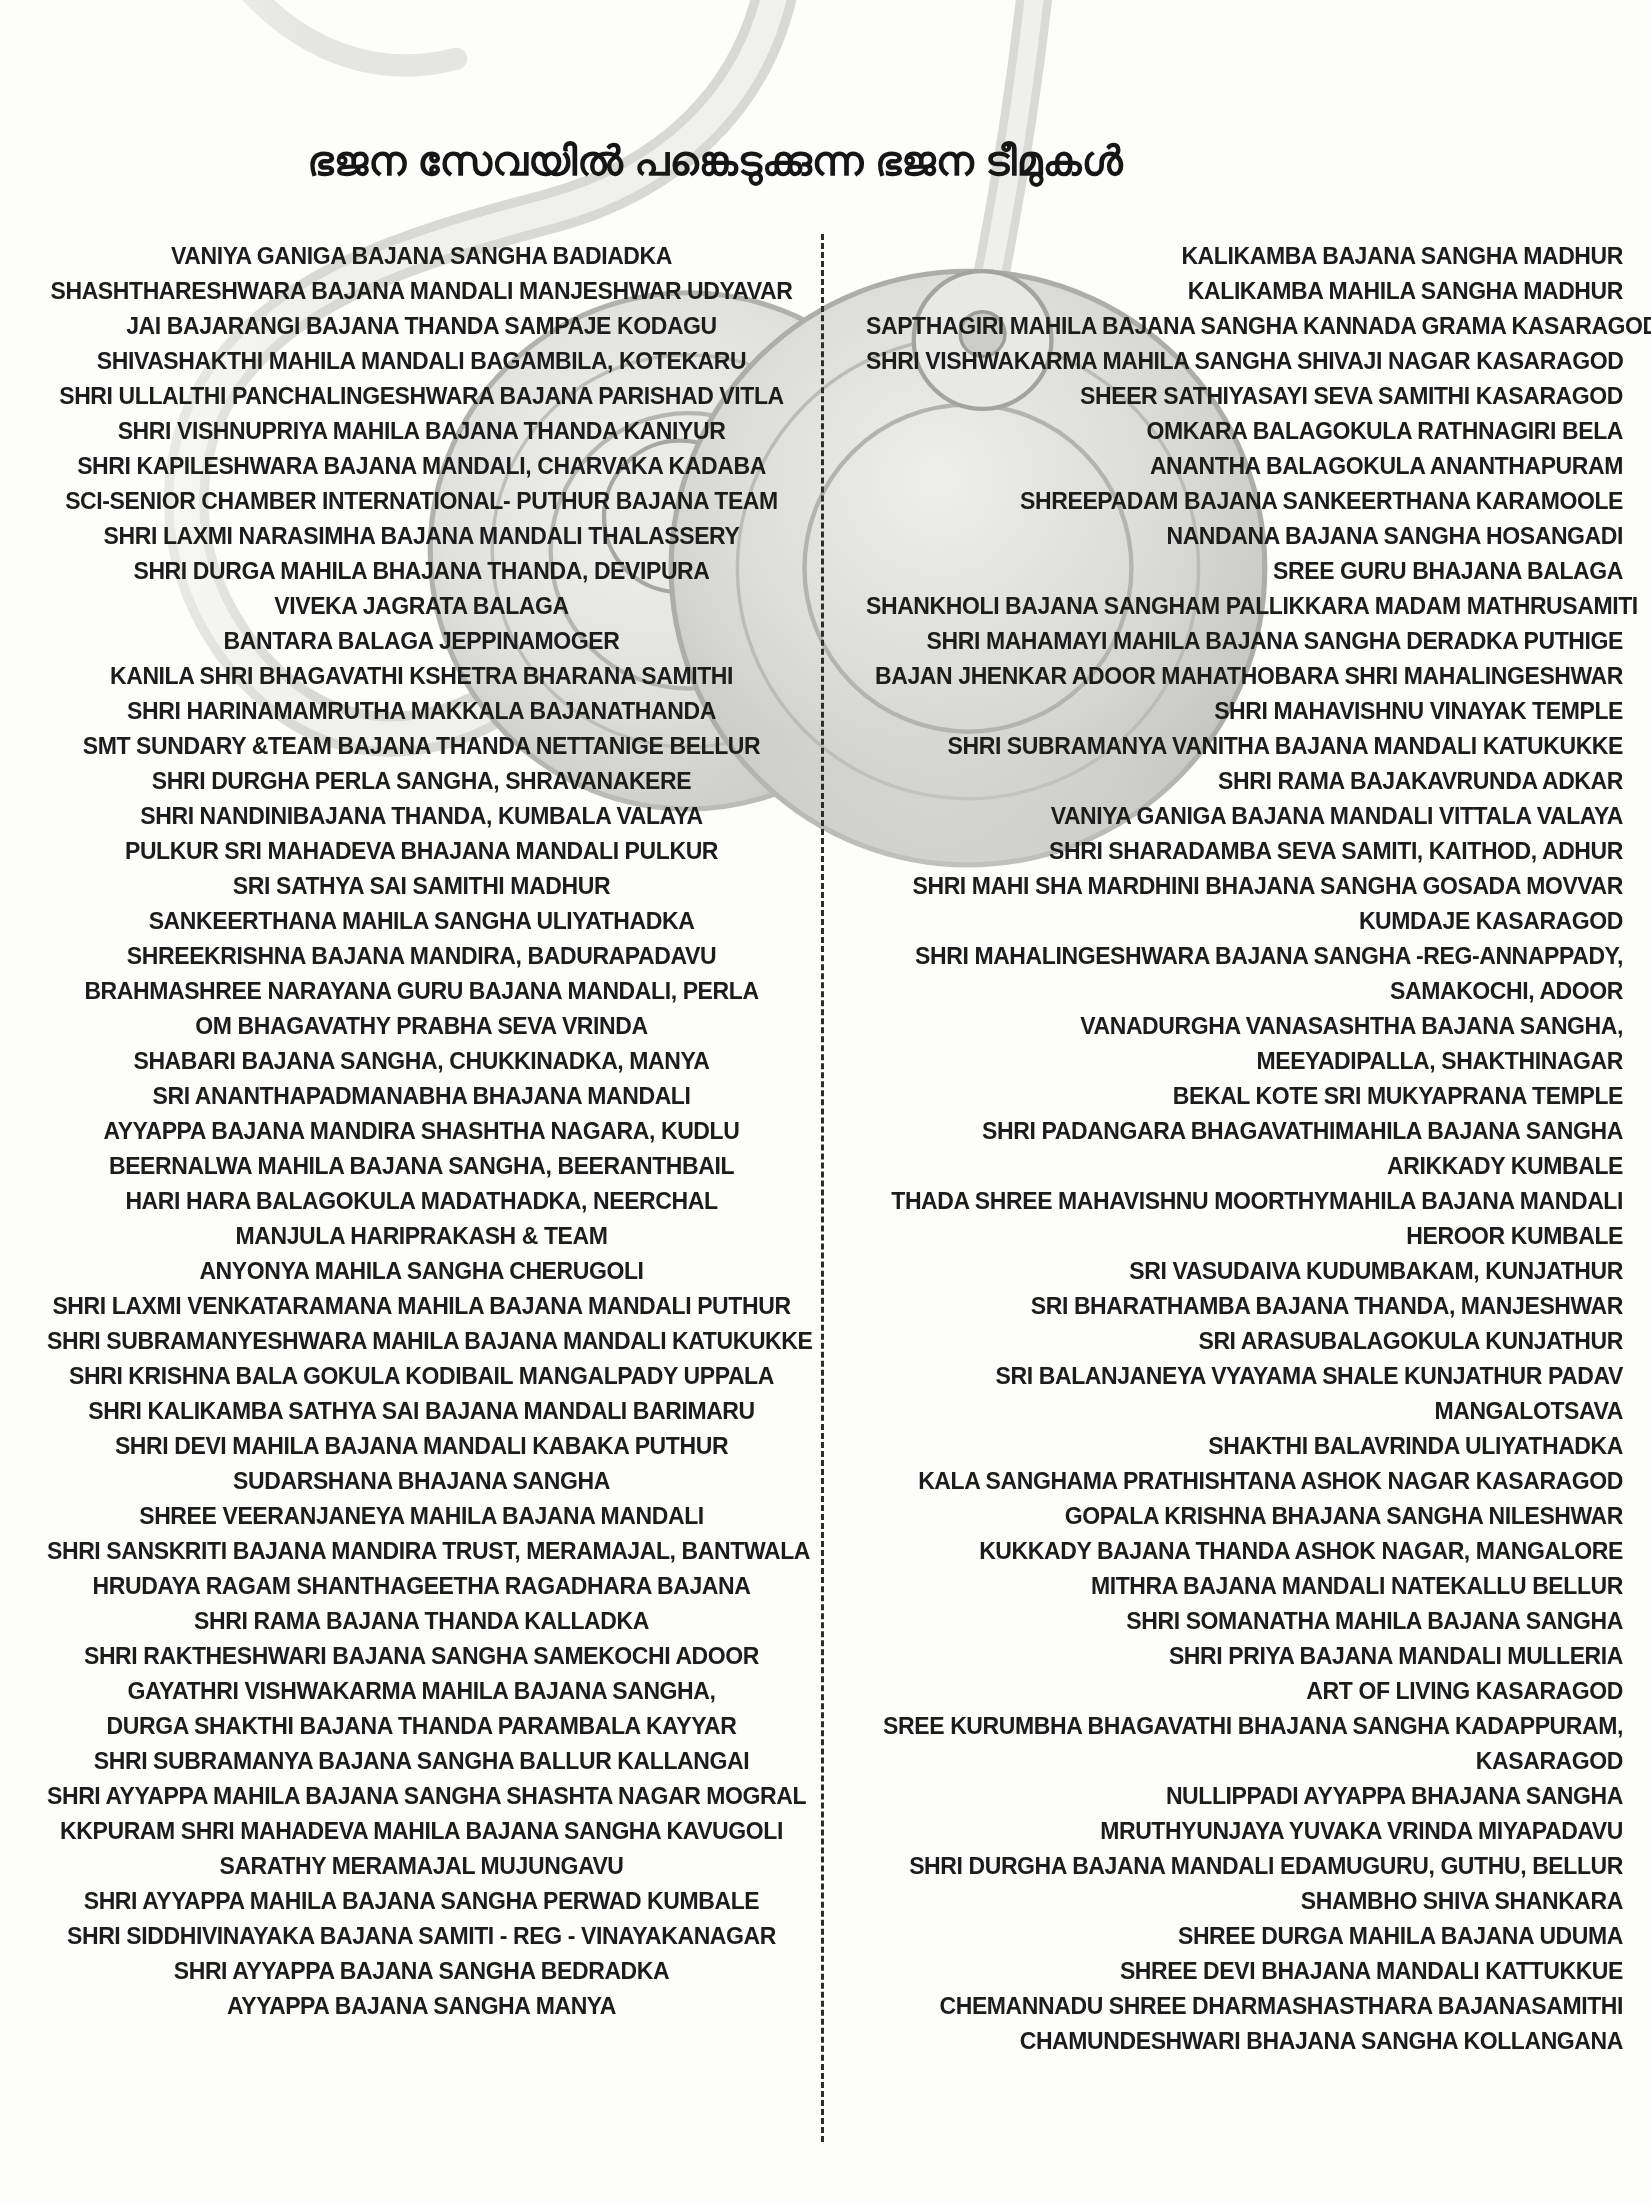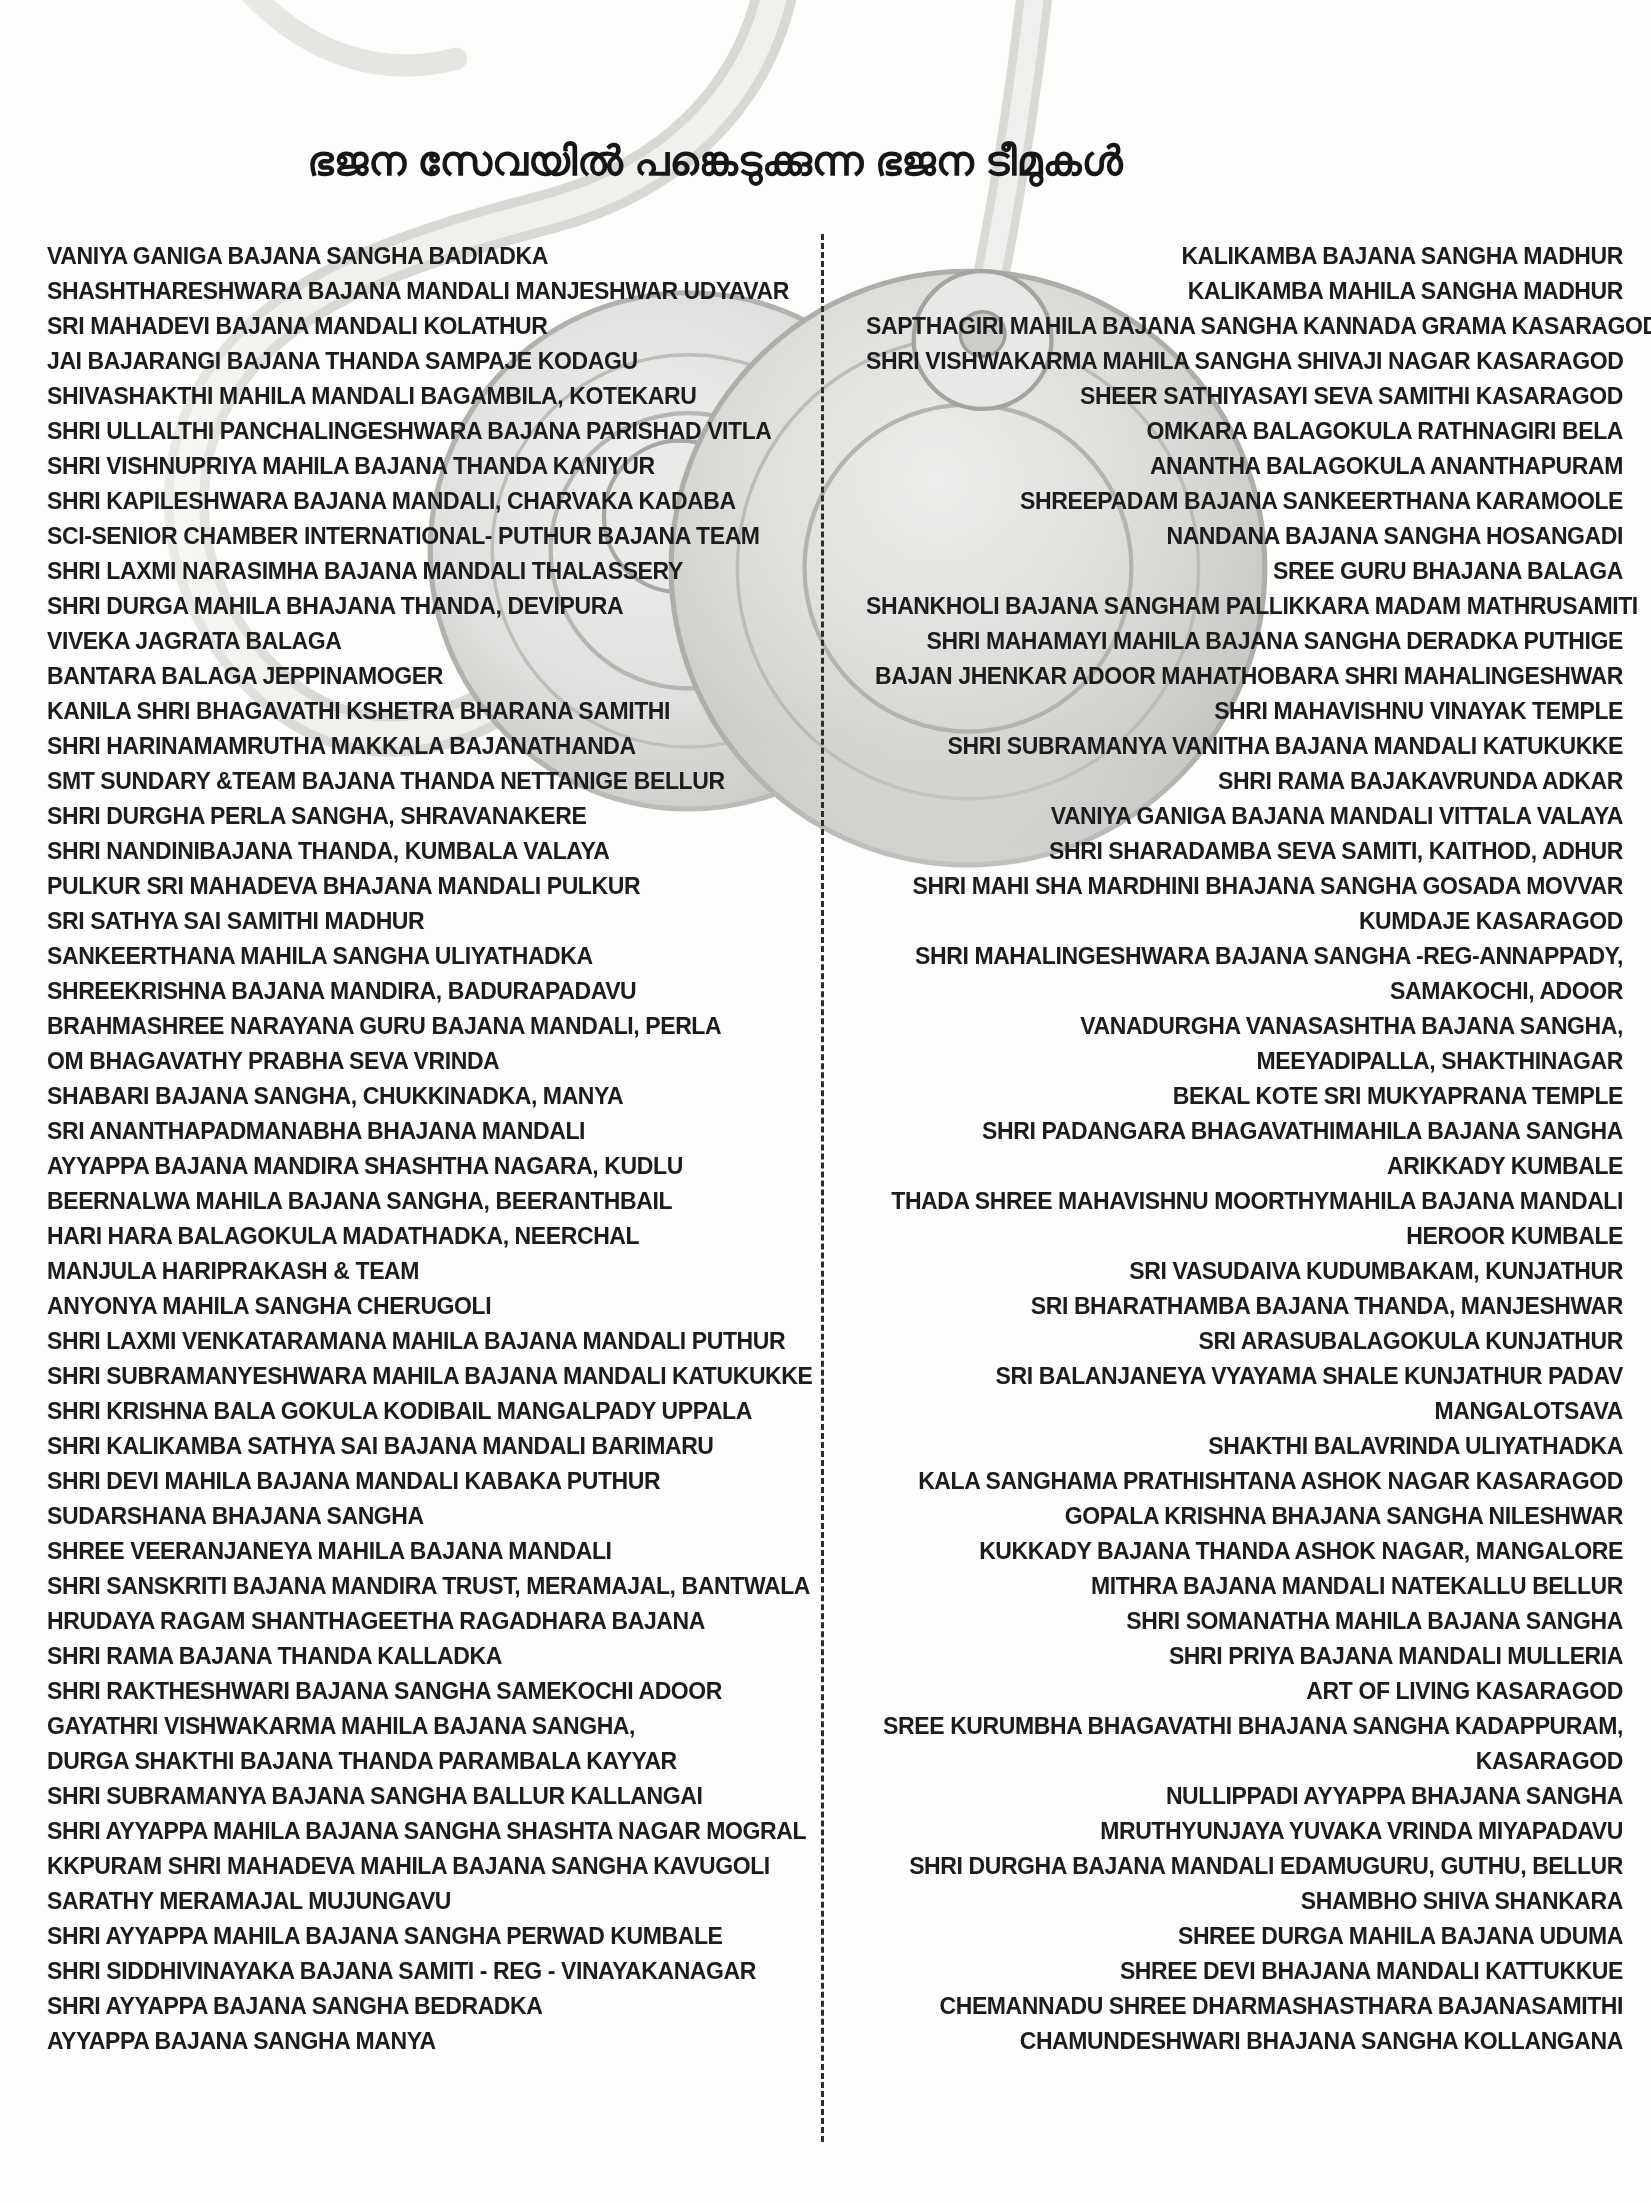--- a/index.html
+++ b/index.html
@@ -49,7 +49,7 @@
   #col-left {
     left: 47px;
     width: 749px;
-    text-align: left;
+    text-align: center;
   }
   #col-right {
     left: 866px;

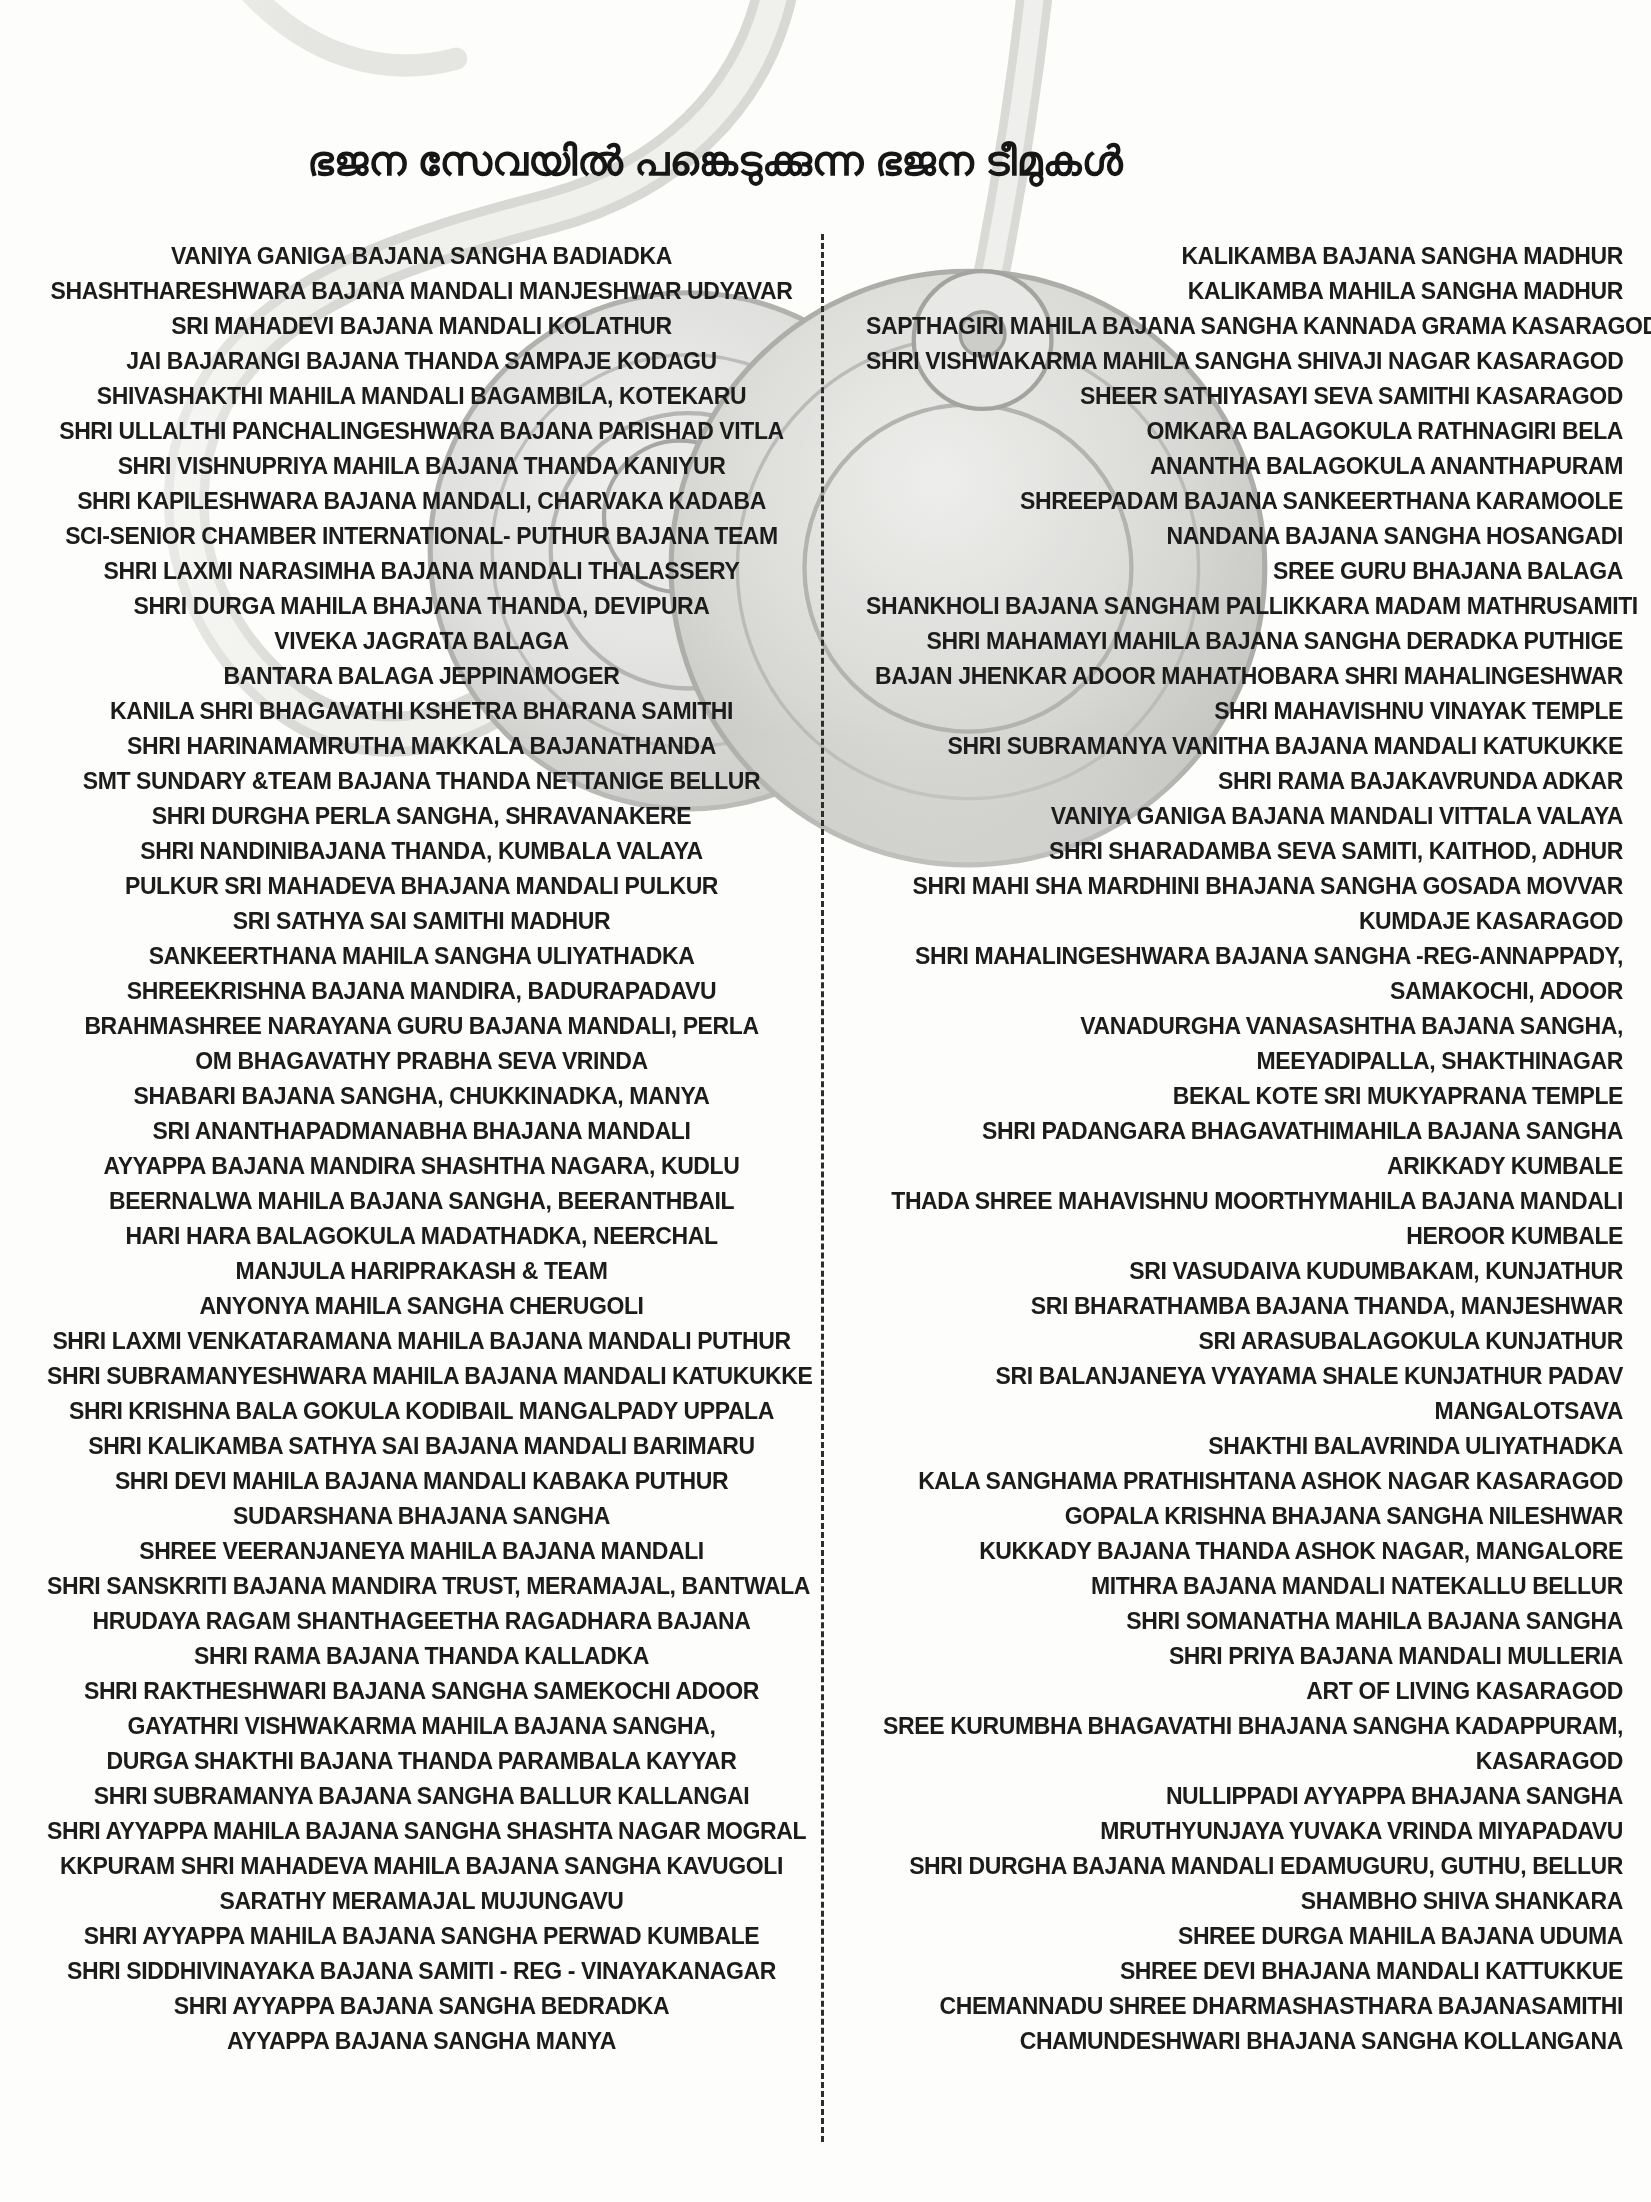--- a/index.html
+++ b/index.html
@@ -139,7 +139,6 @@
   <div id="col-left" class="col">
       <div class="line">VANIYA GANIGA BAJANA SANGHA BADIADKA</div>
       <div class="line">SHASHTHARESHWARA BAJANA MANDALI MANJESHWAR UDYAVAR</div>
-      <div class="line">SRI MAHADEVI BAJANA MANDALI KOLATHUR</div>
       <div class="line">JAI BAJARANGI BAJANA THANDA SAMPAJE KODAGU</div>
       <div class="line">SHIVASHAKTHI MAHILA MANDALI BAGAMBILA, KOTEKARU</div>
       <div class="line">SHRI ULLALTHI PANCHALINGESHWARA BAJANA PARISHAD VITLA</div>

